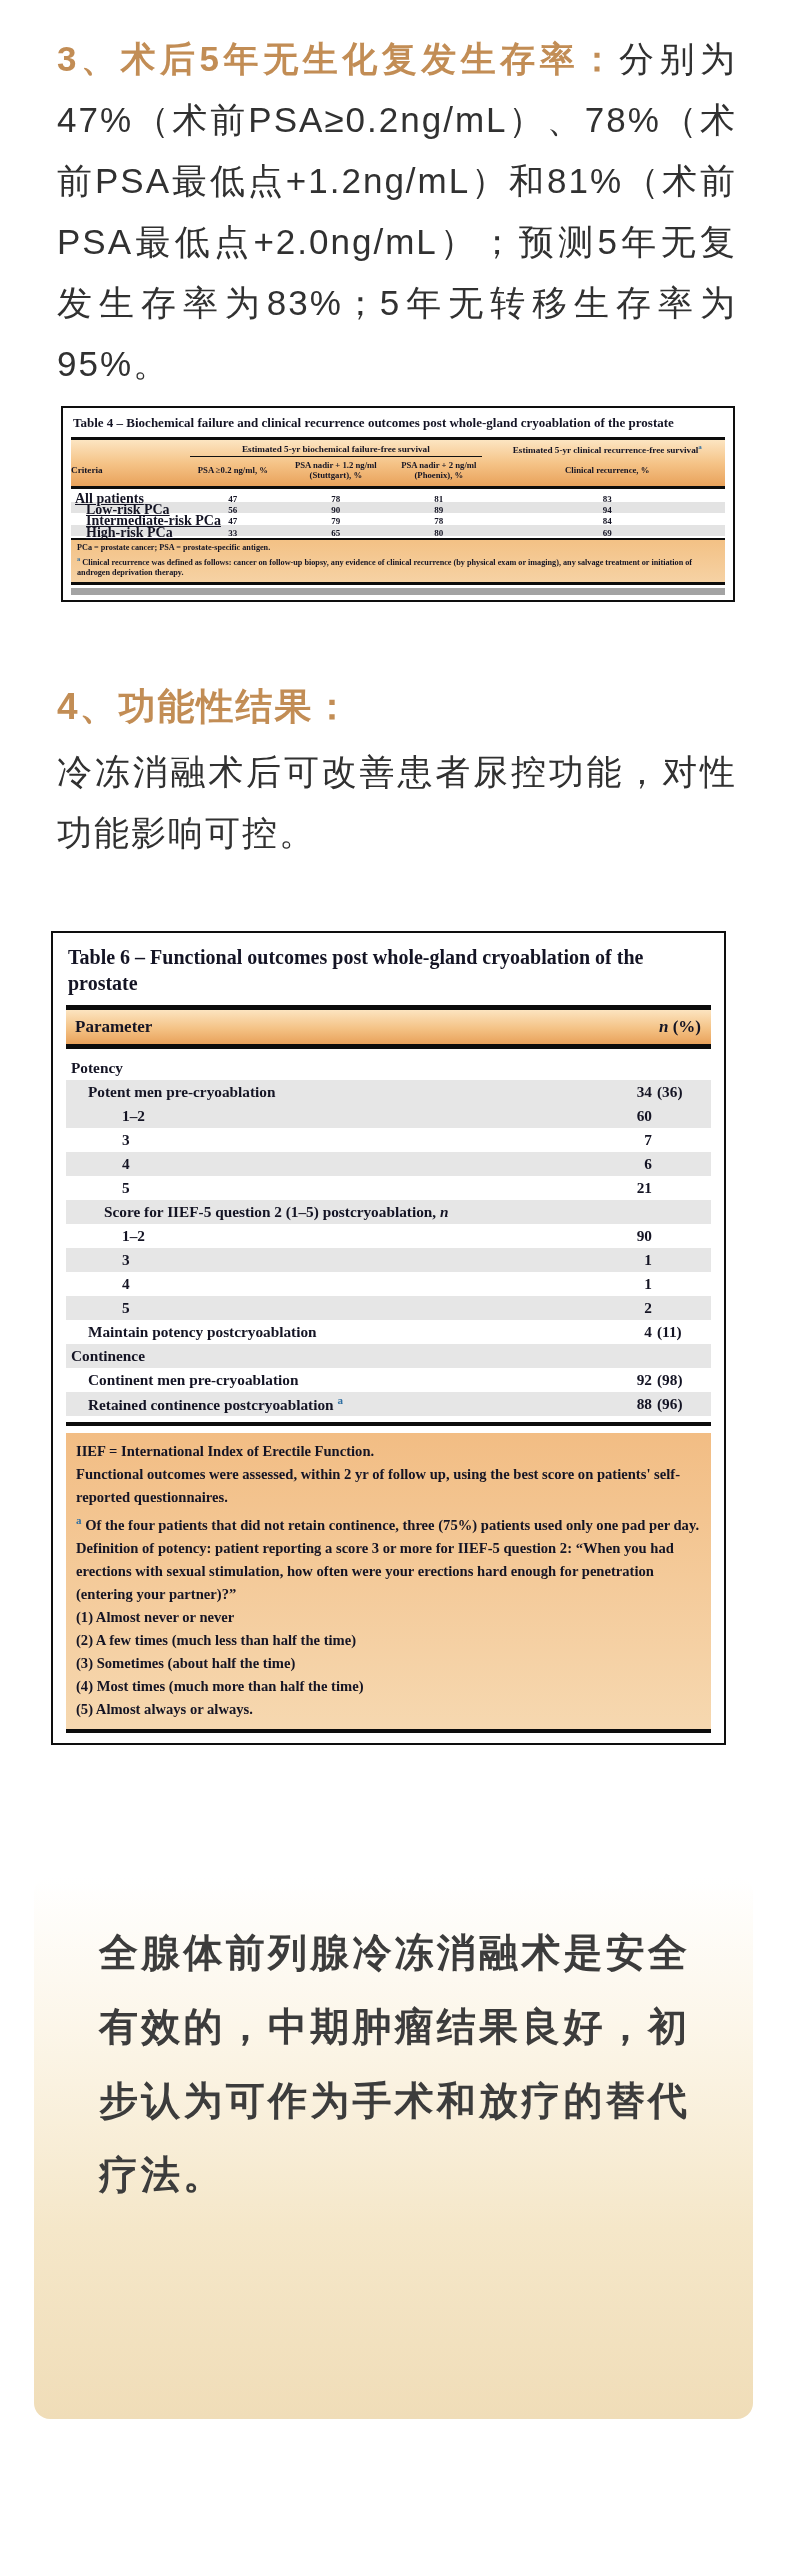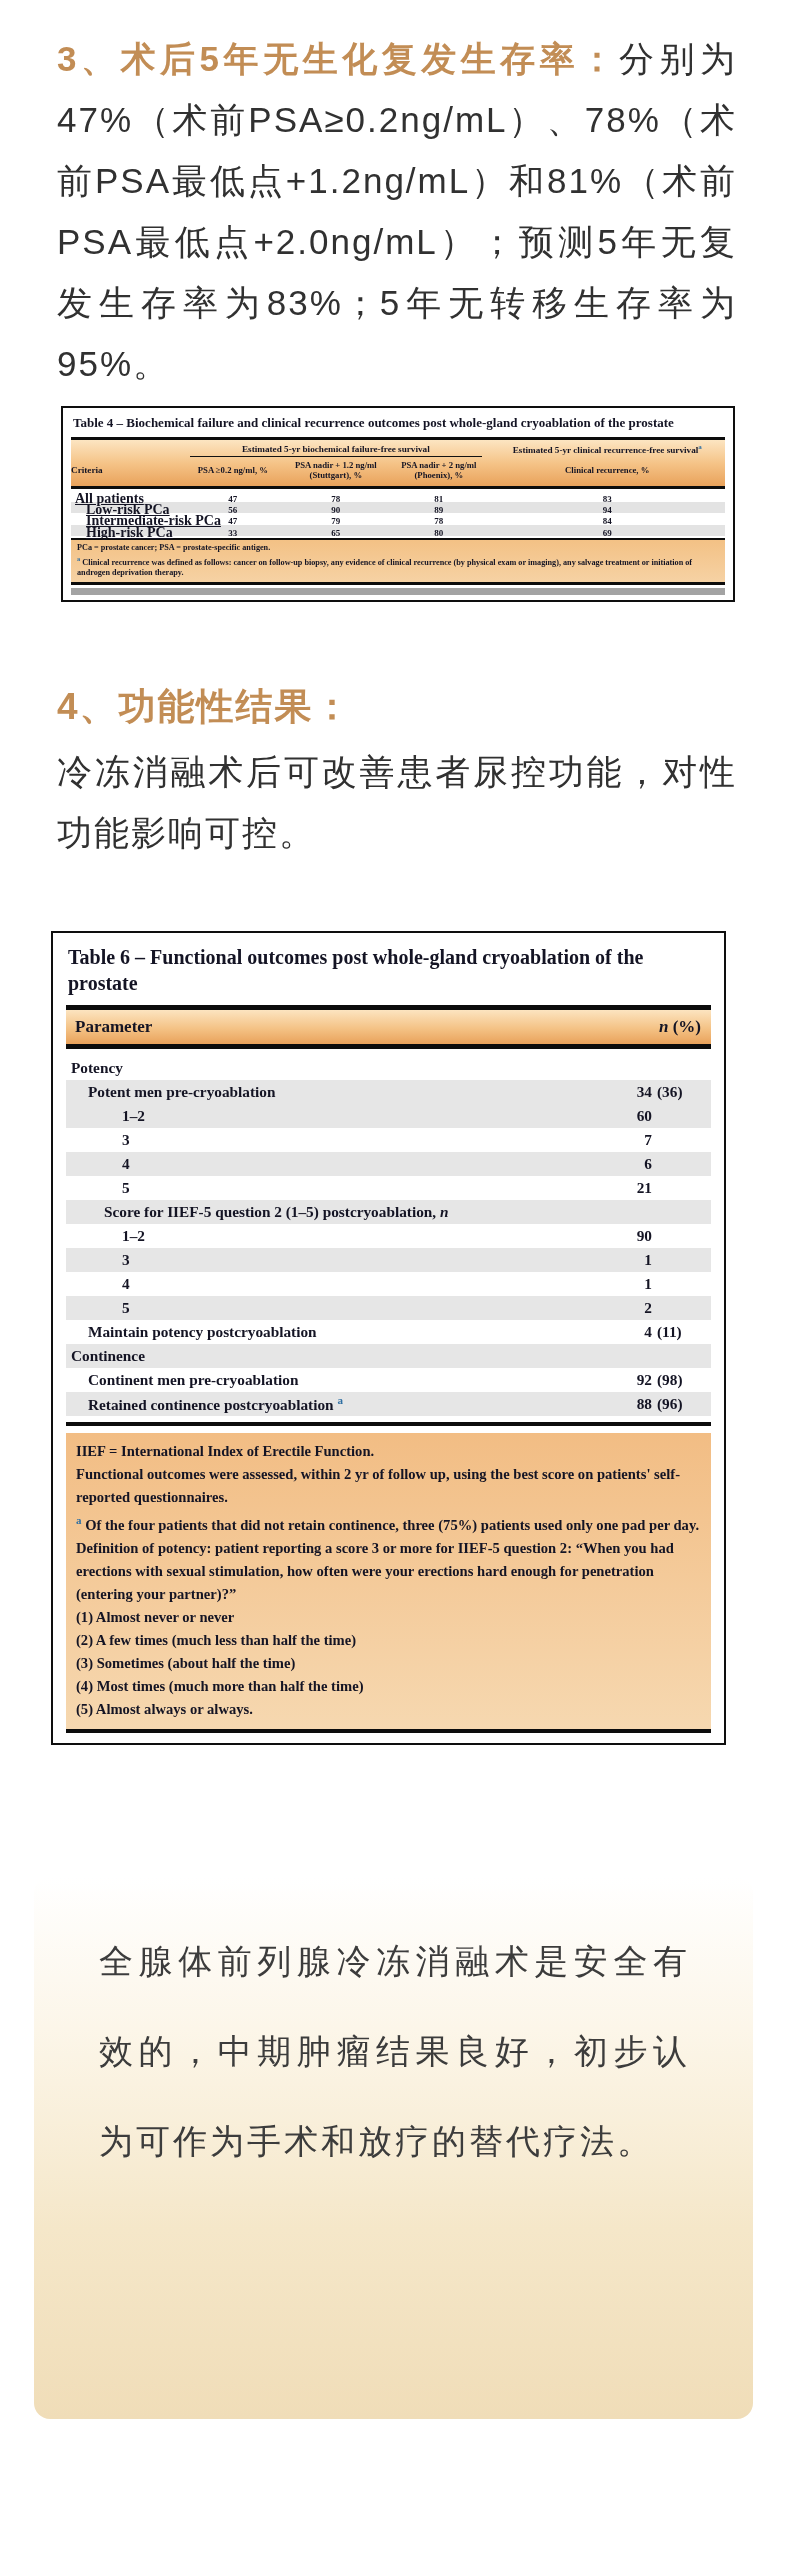--- a/index.html
+++ b/index.html
@@ -87,8 +87,8 @@
     font-size:46px; color:#151515; letter-spacing:12px;
   }
   .conclusion-body {
-    margin:39px 63px 0 65px; font-size:34px; line-height:90px;
-    color:#3c3c3c; font-weight:400; letter-spacing:3px; text-align:justify;
+    margin:39px 63px 0 65px; font-size:39px; line-height:74px;
+    color:#3c3c3c; font-weight:700; letter-spacing:3px; text-align:justify;
   }
 </style>
 </head>

